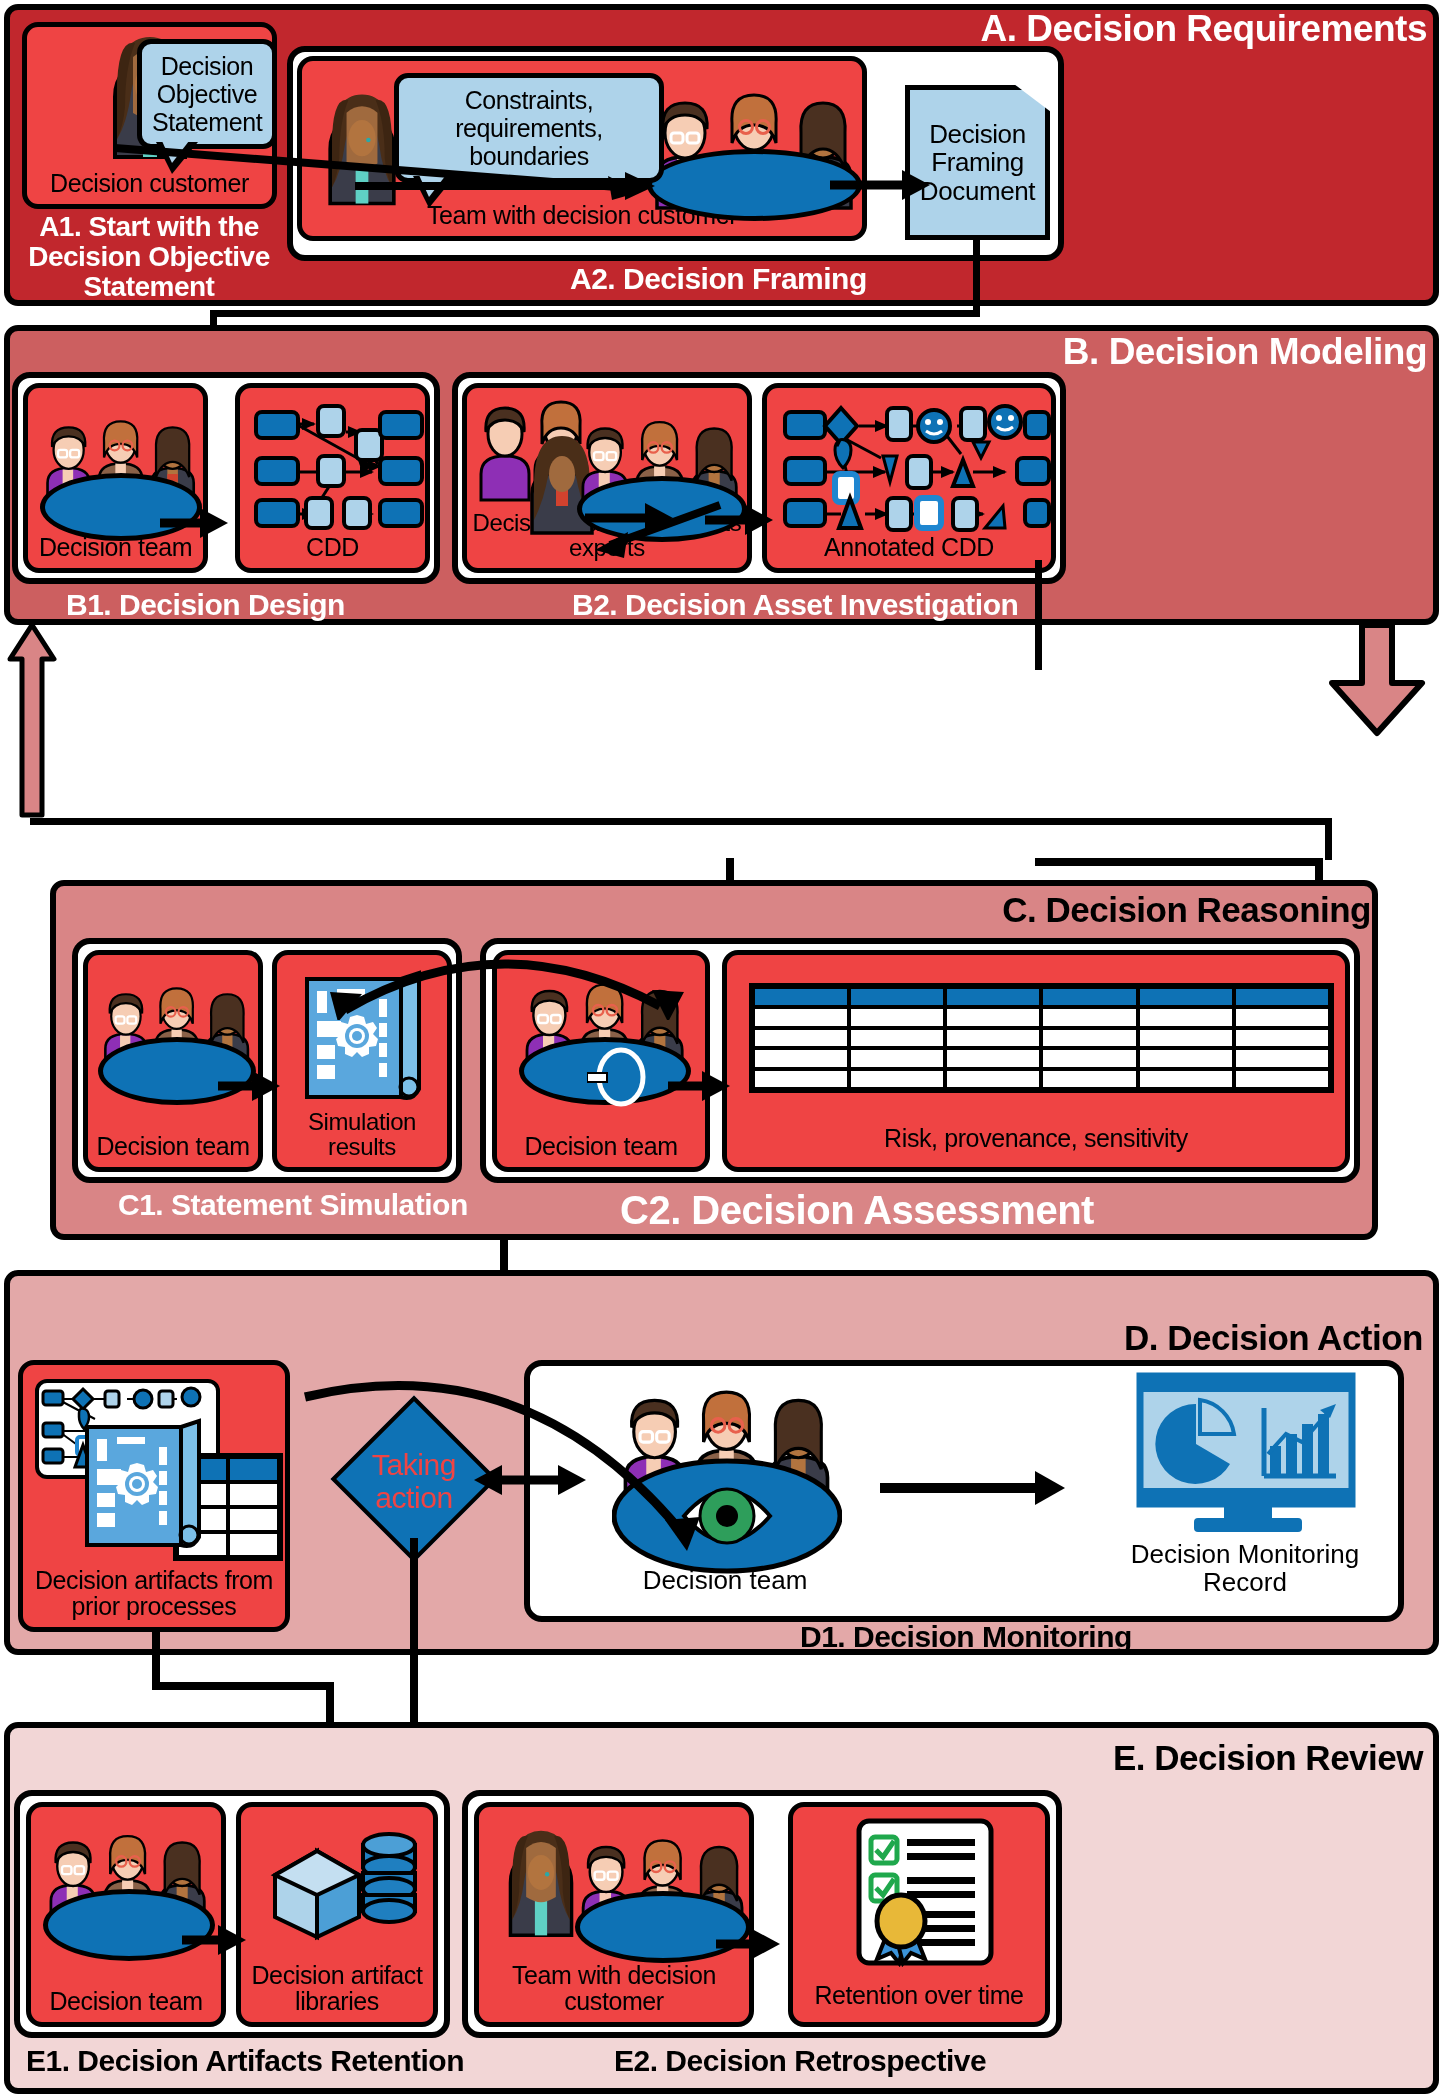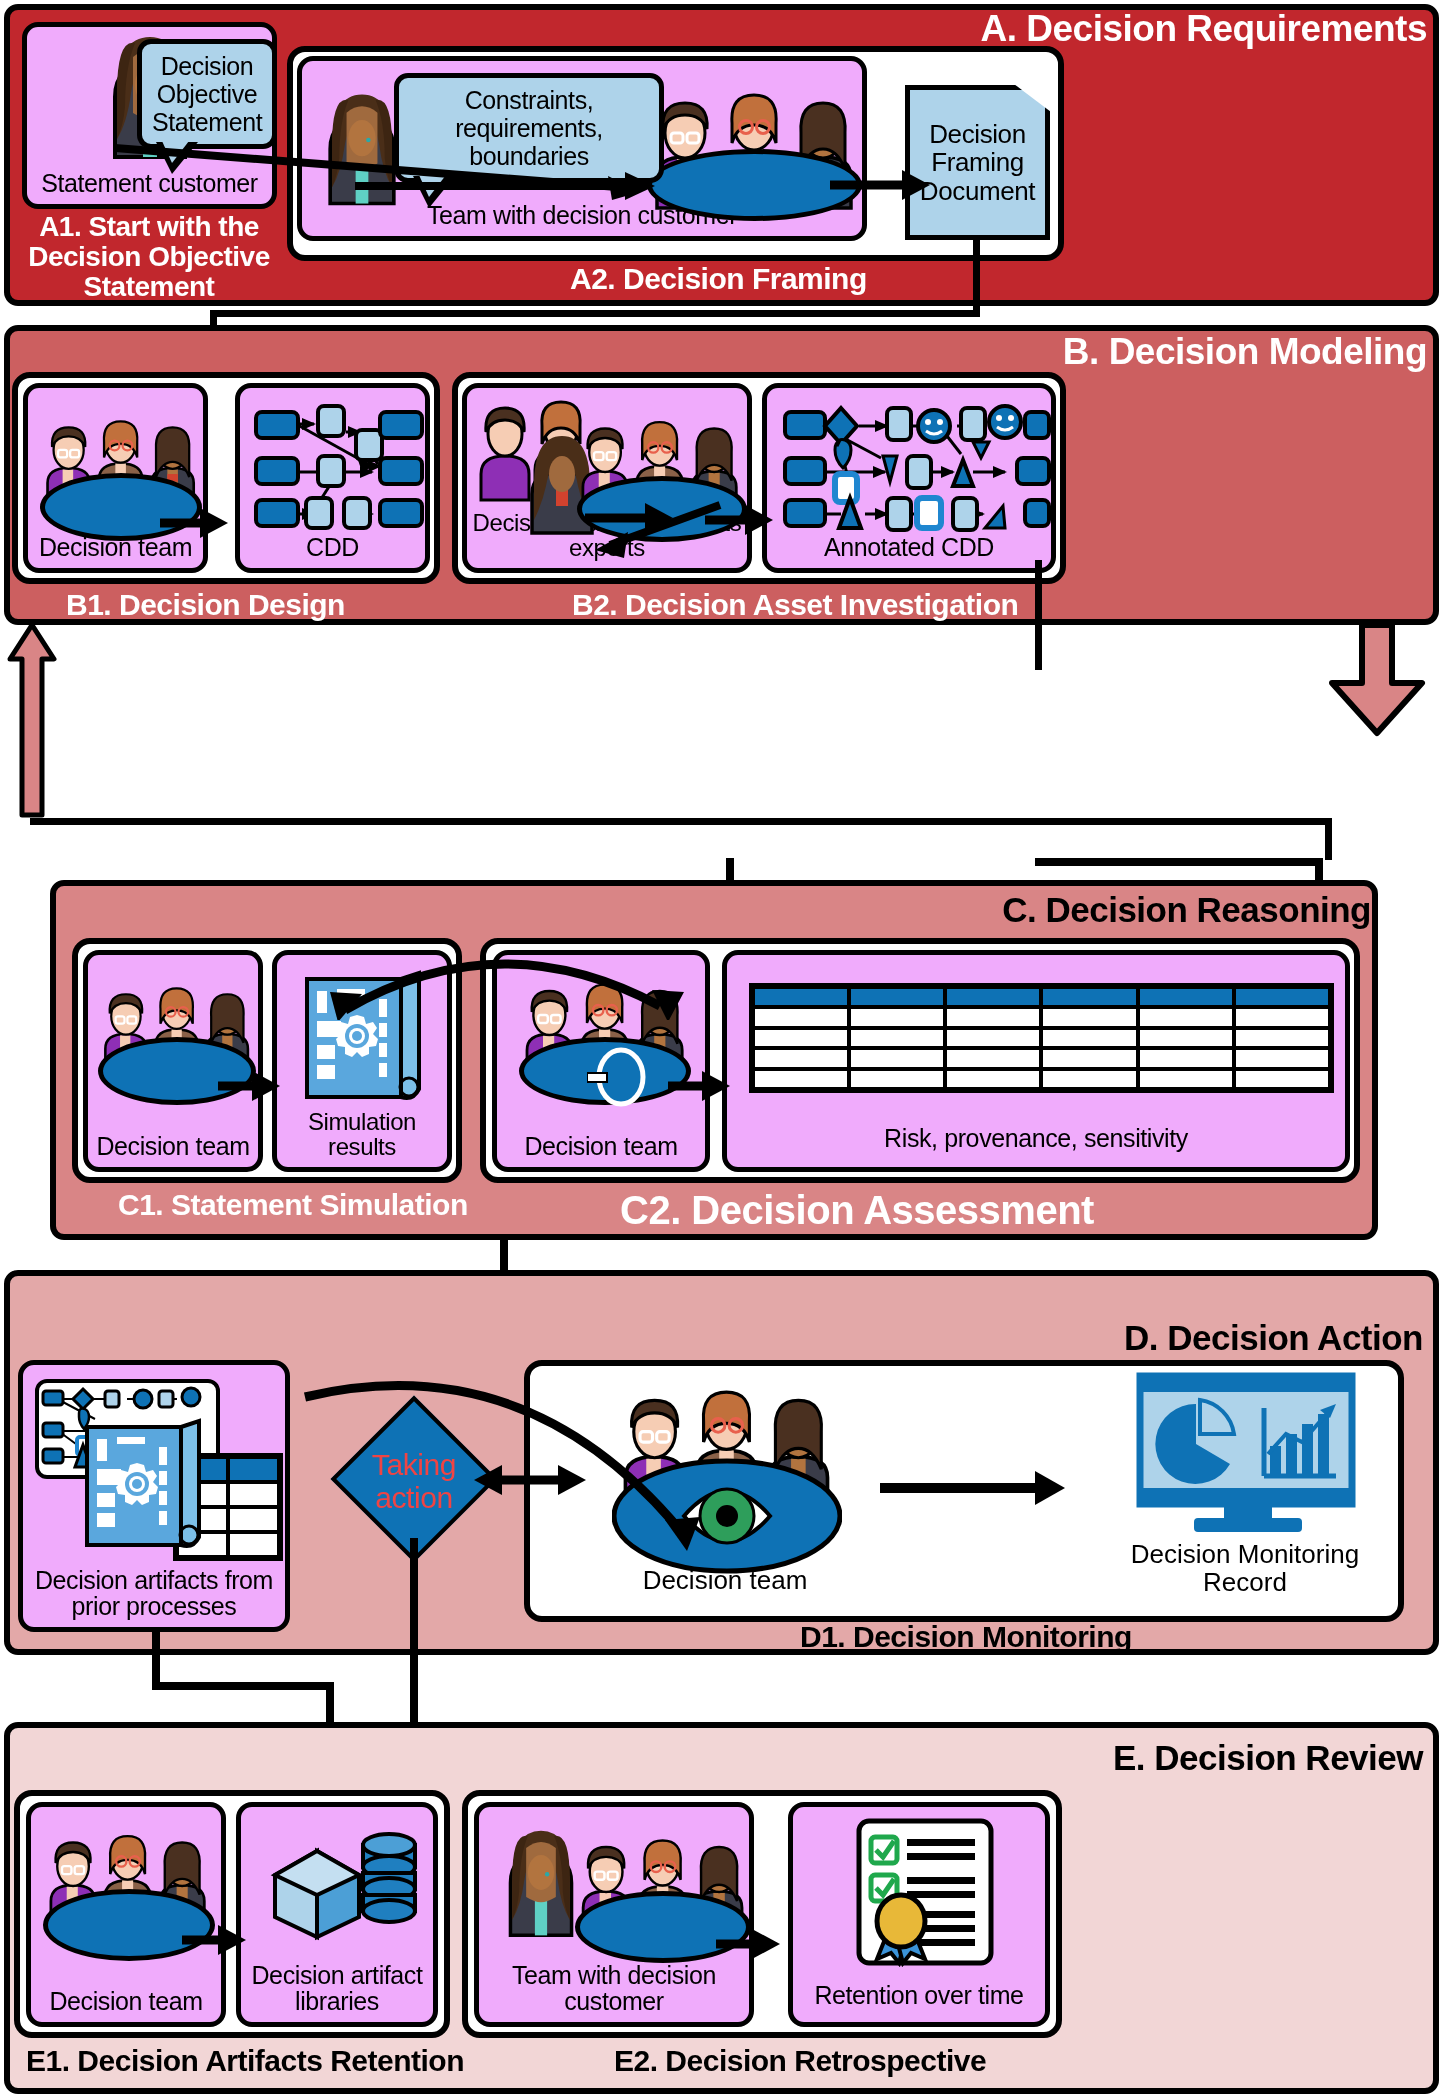--- a/index.html
+++ b/index.html
@@ -42,7 +42,7 @@
   }
   .card {
     position:absolute;
-    background:#f0abfc;
+    background:#ef4444;
     border:5px solid #000;
     border-radius:16px;
     display:flex;

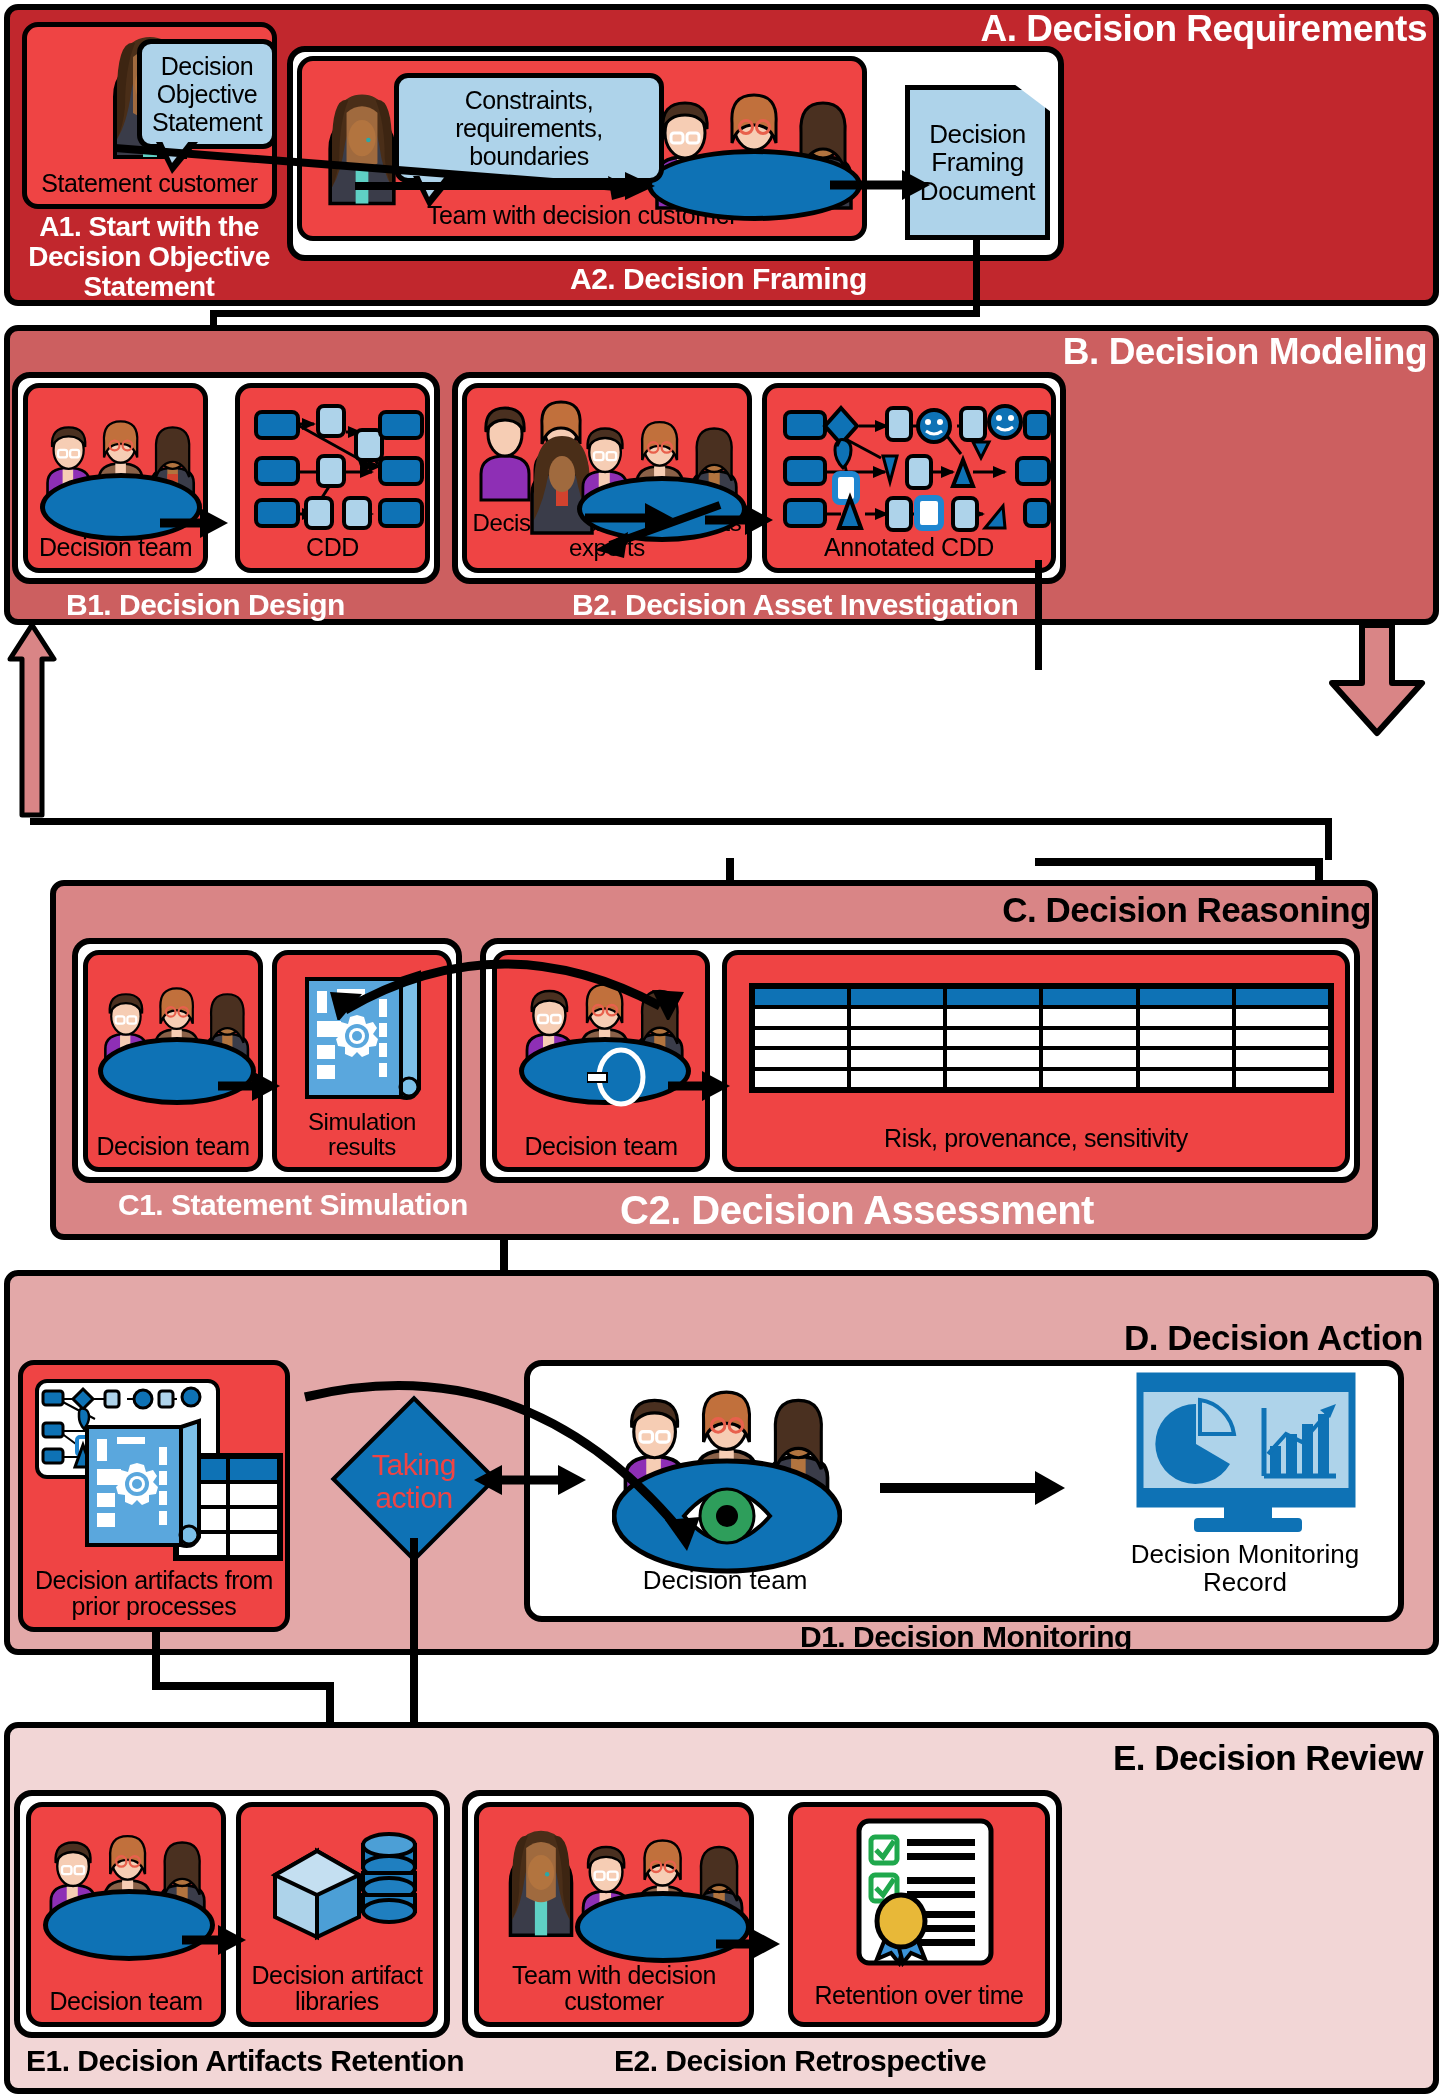--- a/index.html
+++ b/index.html
@@ -166,7 +166,7 @@
     <div class="bubble left-tail" style="left:110px; top:12px; width:140px;">
       <span>Decision Objective Statement</span>
     </div>
-    <div class="card-label">Statement customer</div>
+    <div class="card-label">Decision customer</div>
   </div>
 
   <div class="band-sub" style="left:14px; top:212px; width:270px; font-size:28px; color:#fff; line-height:1.08;">

